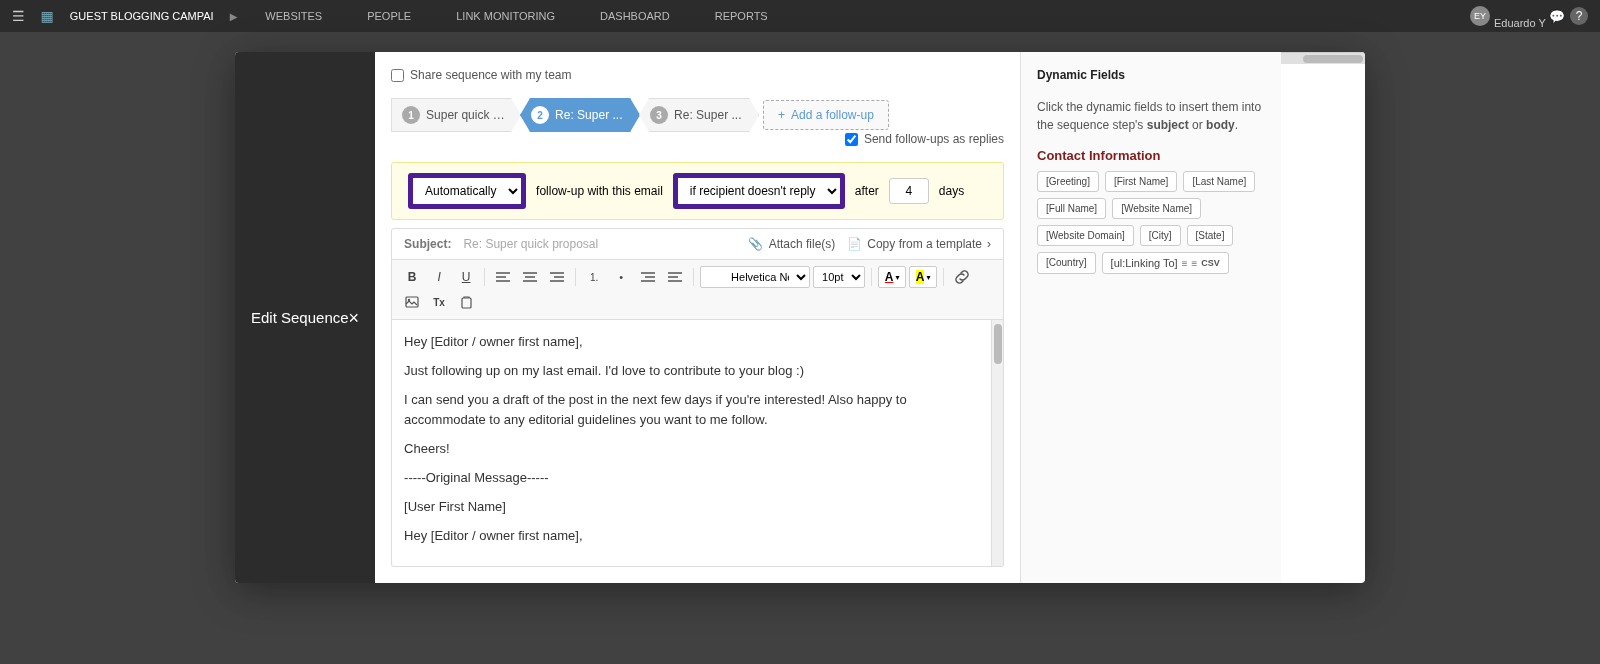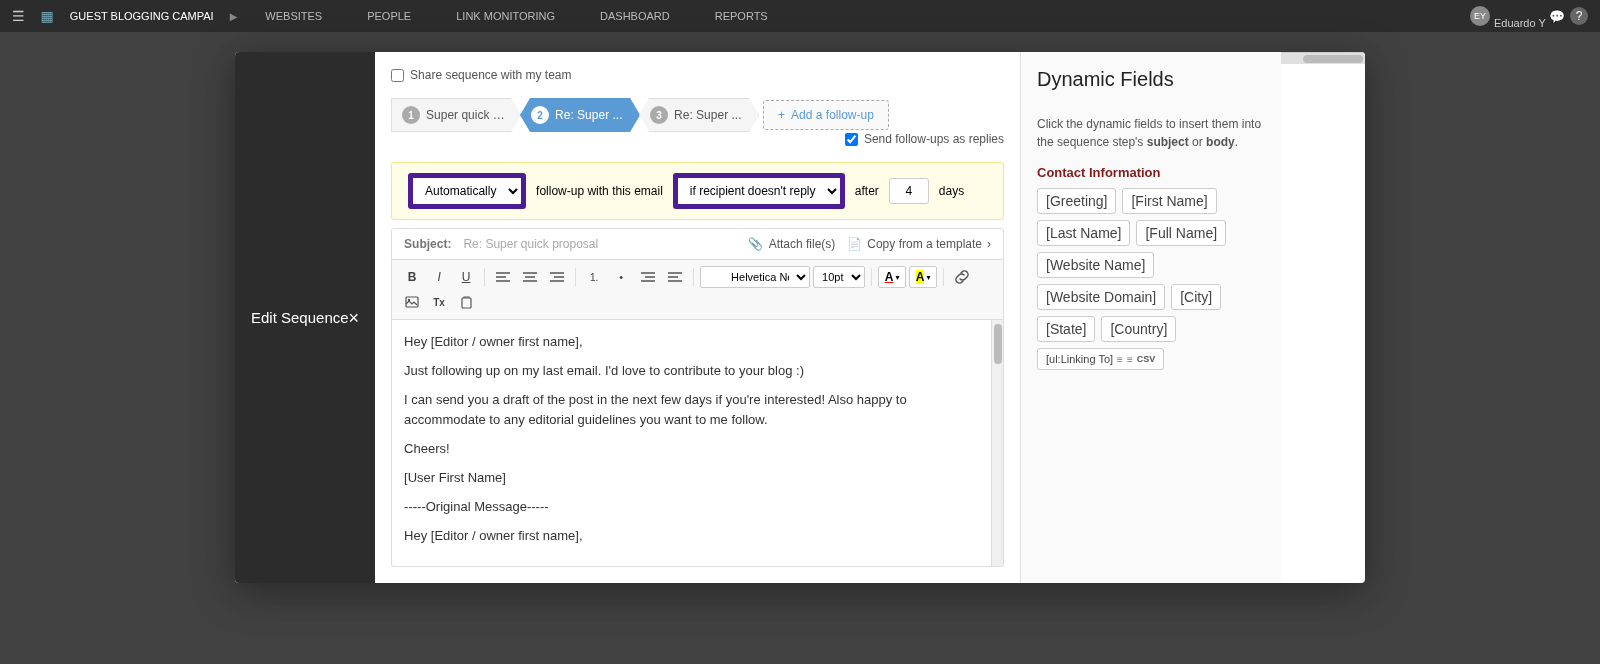--- a/index.html
+++ b/index.html
@@ -148,7 +148,7 @@
 
     
     .right-panel { width: 260px; padding: 16px; overflow-y: auto; background: #fafafa; flex-shrink: 0; }
-    .right-panel-title { font-size: 20px; font-weight: 400; color: #222; margin-bottom: 24px; }
+    .right-panel-title { font-size: 12px; font-weight: 700; color: #222; margin-bottom: 16px; }
     .right-panel-desc { font-size: 12px; color: #555; line-height: 1.5; margin-bottom: 14px; }
     .right-panel-desc strong { font-weight: 600; }
     .right-section-title { font-size: 13px; font-weight: 600; color: #7f1d1d; margin-bottom: 8px; }

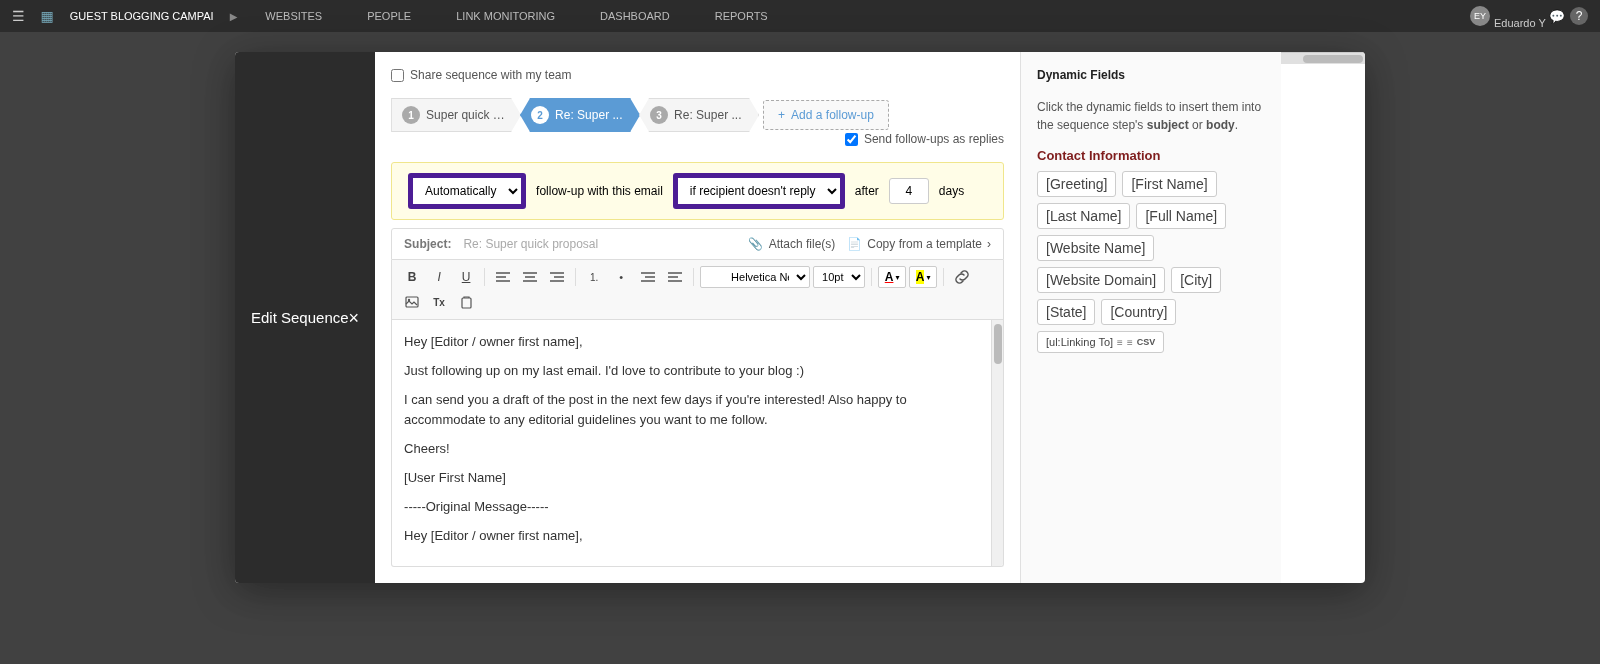--- a/index.html
+++ b/index.html
@@ -155,7 +155,7 @@
     .field-tags { display: flex; flex-wrap: wrap; gap: 6px; margin-bottom: 14px; }
     .field-tag {
       border: 1px solid #ccc; border-radius: 3px; padding: 4px 8px;
-      font-size: 14px; color: #444; background: #fff; cursor: pointer;
+      font-size: 10px; color: #444; background: #fff; cursor: pointer;
     }
     .field-tag-with-icons {
       display: flex; align-items: center; gap: 4px; border: 1px solid #ccc;

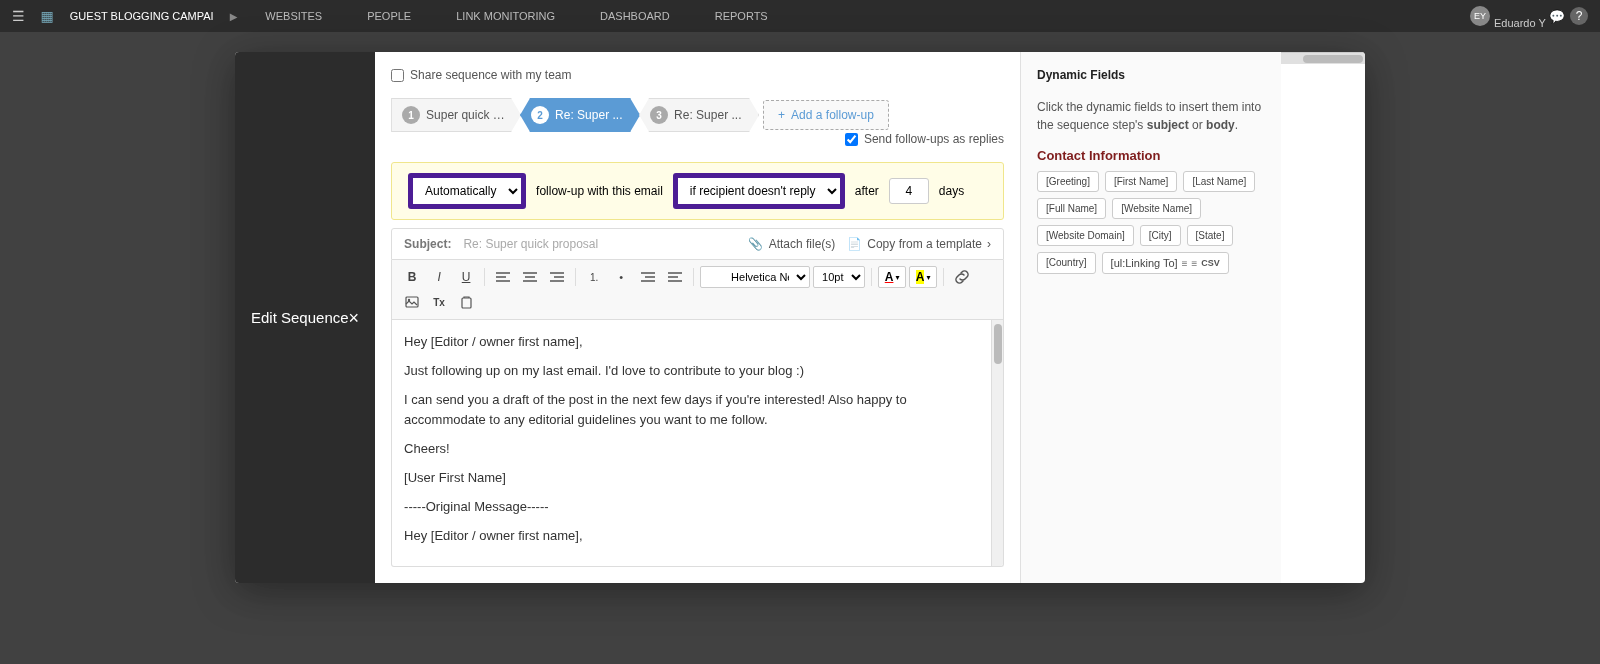--- a/index.html
+++ b/index.html
@@ -373,8 +373,8 @@
           <p>Just following up on my last email. I'd love to contribute to your blog :)</p>
           <p>I can send you a draft of the post in the next few days if you're interested! Also happy to accommodate to any editorial guidelines you want to me follow.</p>
           <p>Cheers!</p>
+          <p style="margin-top:8px;">-----Original Message-----</p>
           <p>[User First Name]</p>
-          <p style="margin-top:8px;">-----Original Message-----</p>
           <p>Hey [Editor / owner first name],</p>
 
           <div style="position:absolute; right:0; top:0; bottom:0; width:12px; background:#f0f0f0; border-left:1px solid #ddd;">

